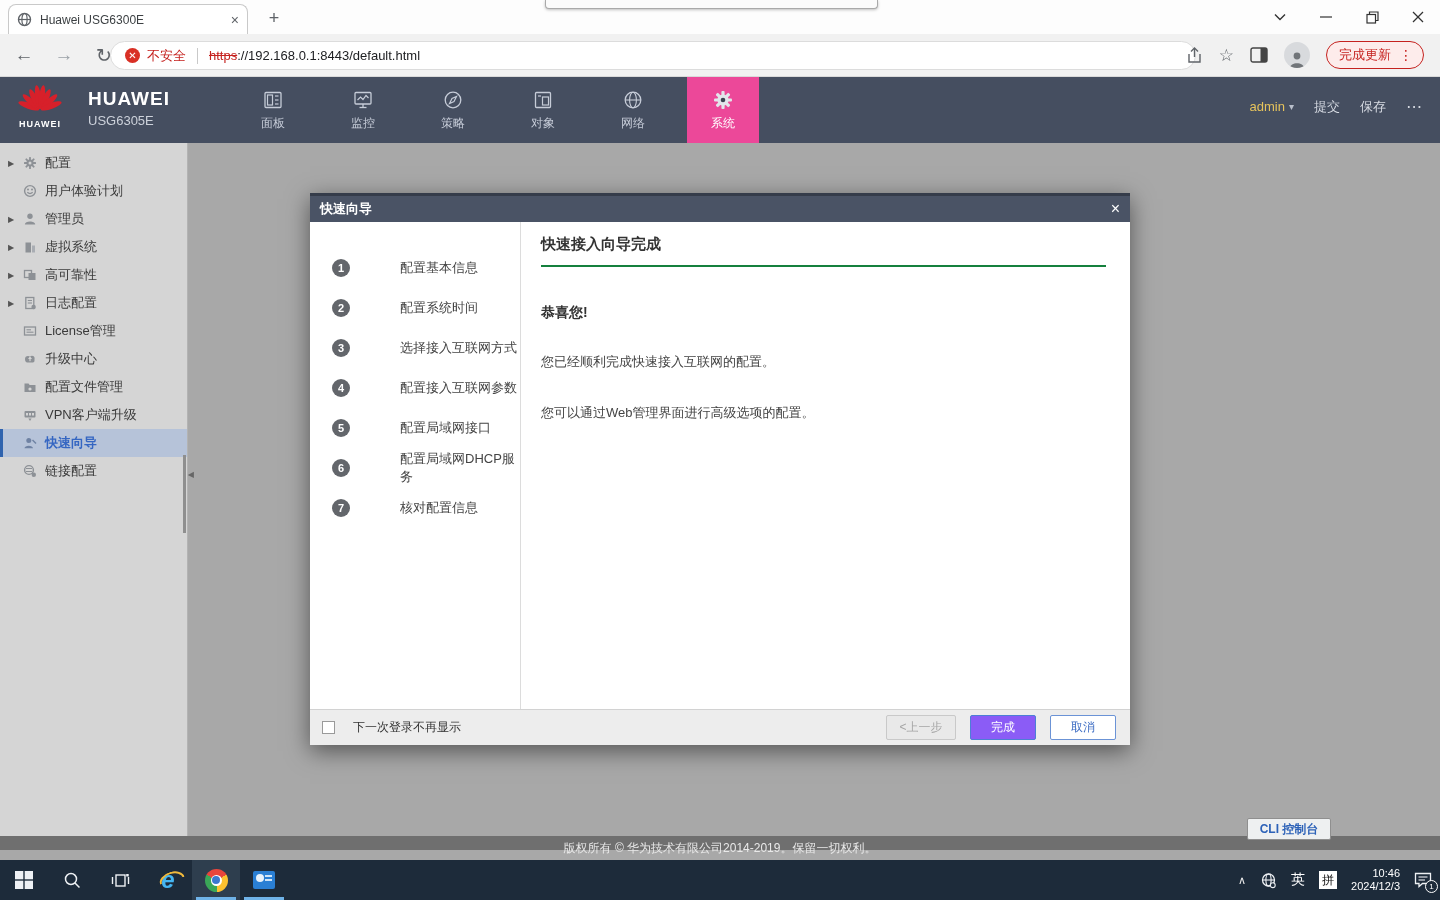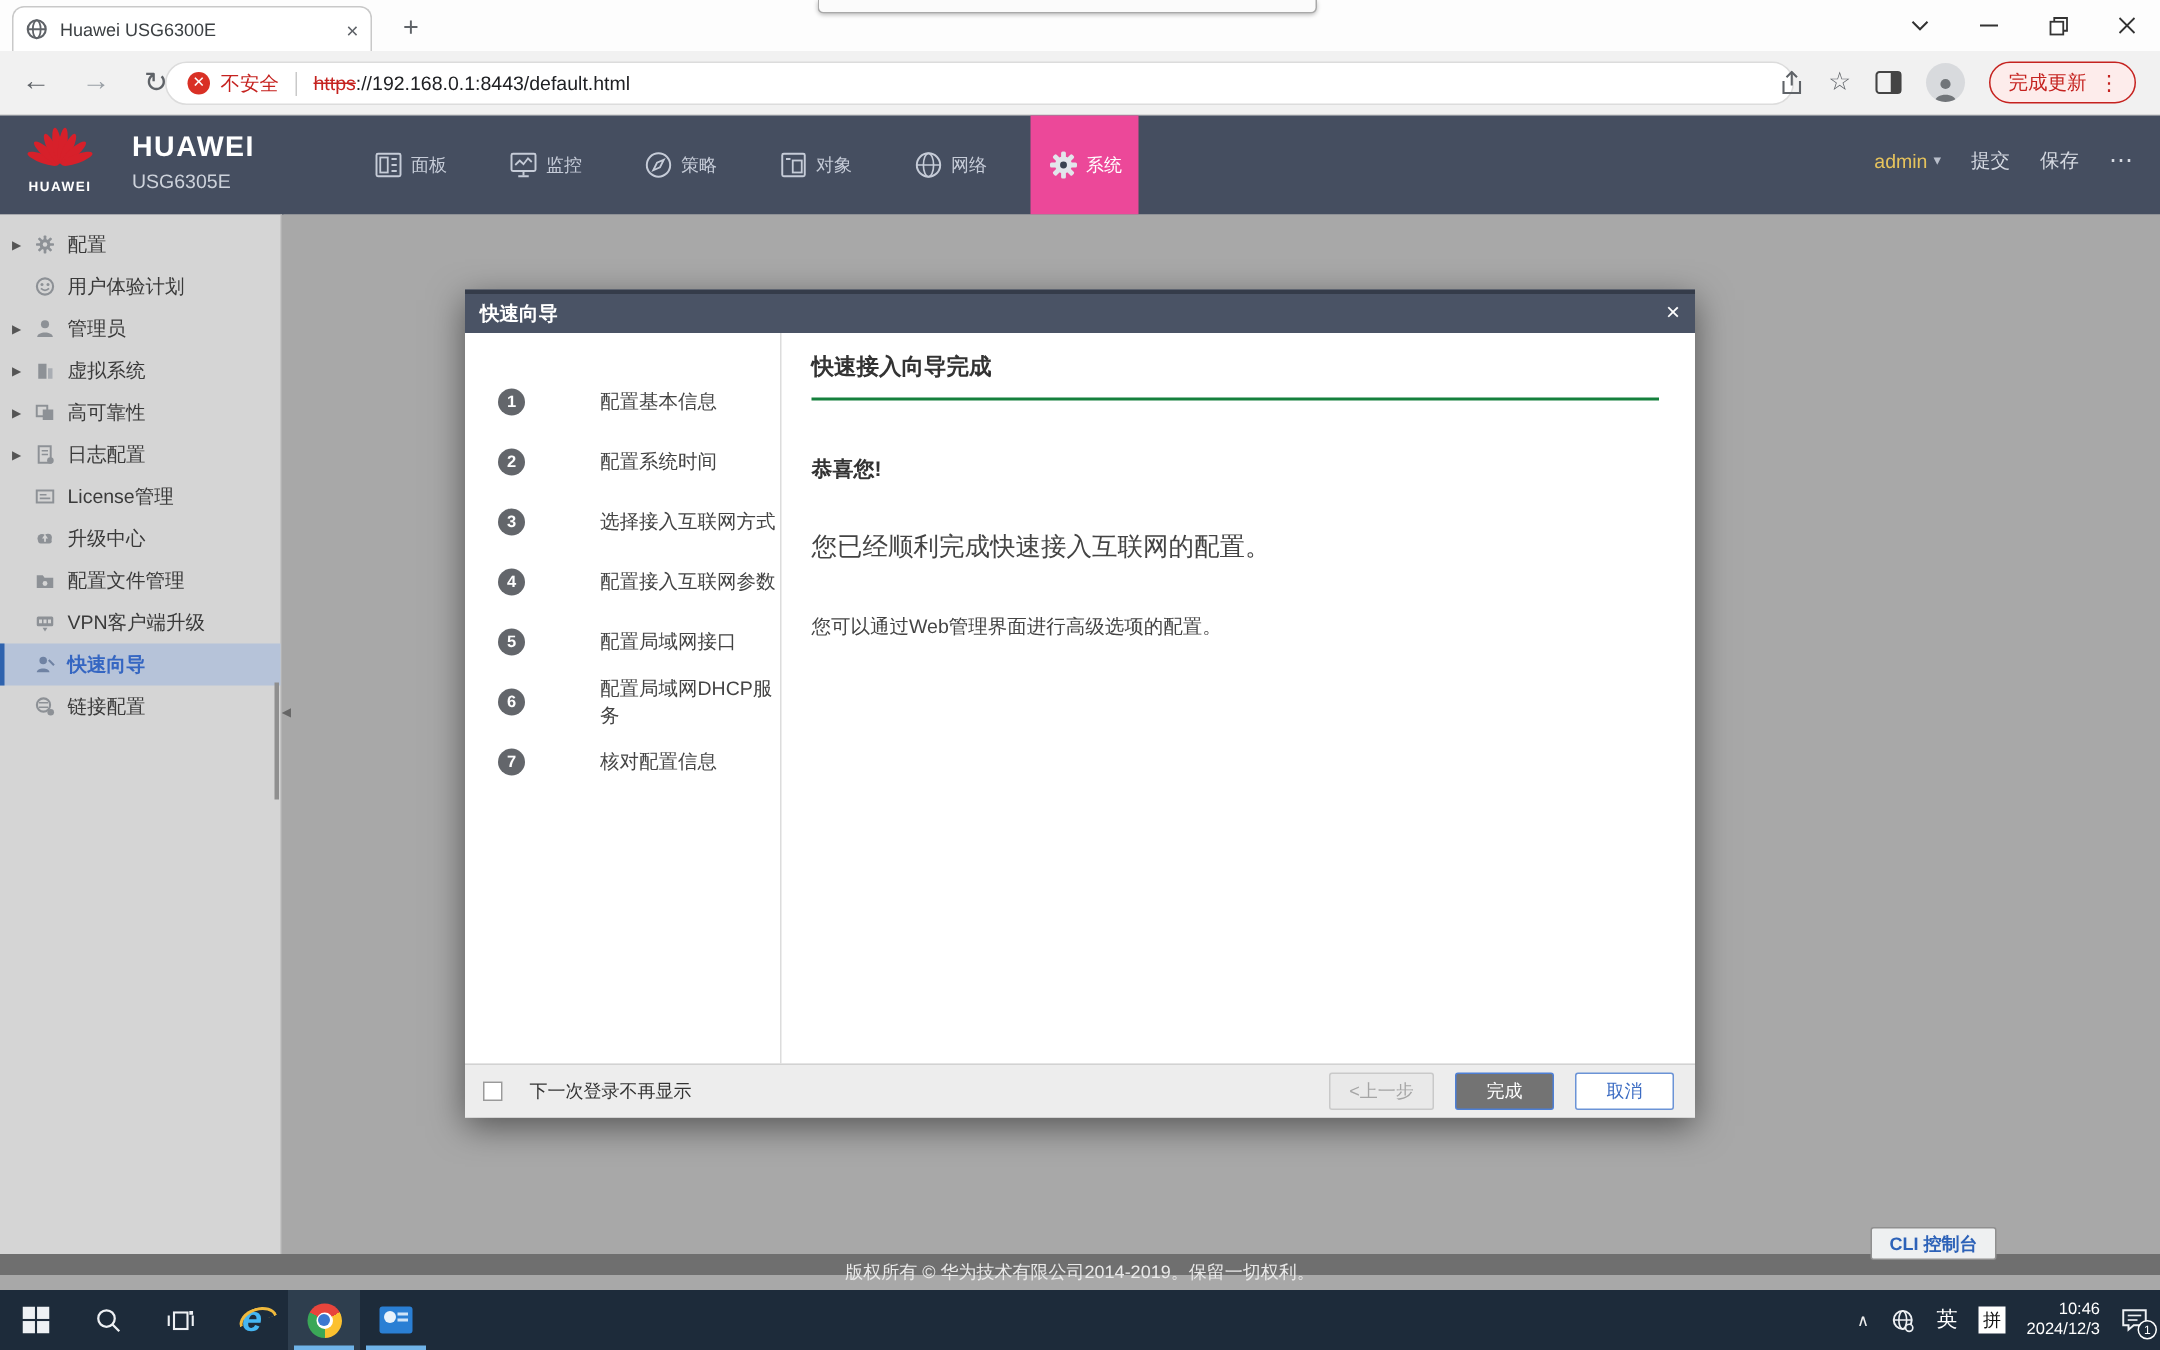--- a/index.html
+++ b/index.html
@@ -47,7 +47,7 @@
   .brand-name { font-size:19px; font-weight:bold; color:#fff; letter-spacing:1px; }
   .brand-model { font-size:13px; color:#cdd2db; margin-top:3px; }
   .mainnav { position:absolute; left:237px; top:0; height:66px; display:flex; }
-  .nav-tab { width:72px; margin-right:18px; height:66px; display:flex; flex-direction:row; align-items:center; justify-content:center; gap:4px; color:#c6ccd8; font-size:12px; cursor:pointer; }
+  .nav-tab { width:72px; margin-right:18px; height:66px; display:flex; flex-direction:column; align-items:center; justify-content:center; gap:4px; color:#c6ccd8; font-size:12px; cursor:pointer; }
   .nav-tab.active { background:#ec4899; color:#fff; }
   .hdr-actions { position:absolute; right:16px; top:20px; display:flex; align-items:center; gap:20px; font-size:13px; color:#d6dae2; }
   .admin { color:#e6c35c; display:flex; align-items:center; gap:4px; }

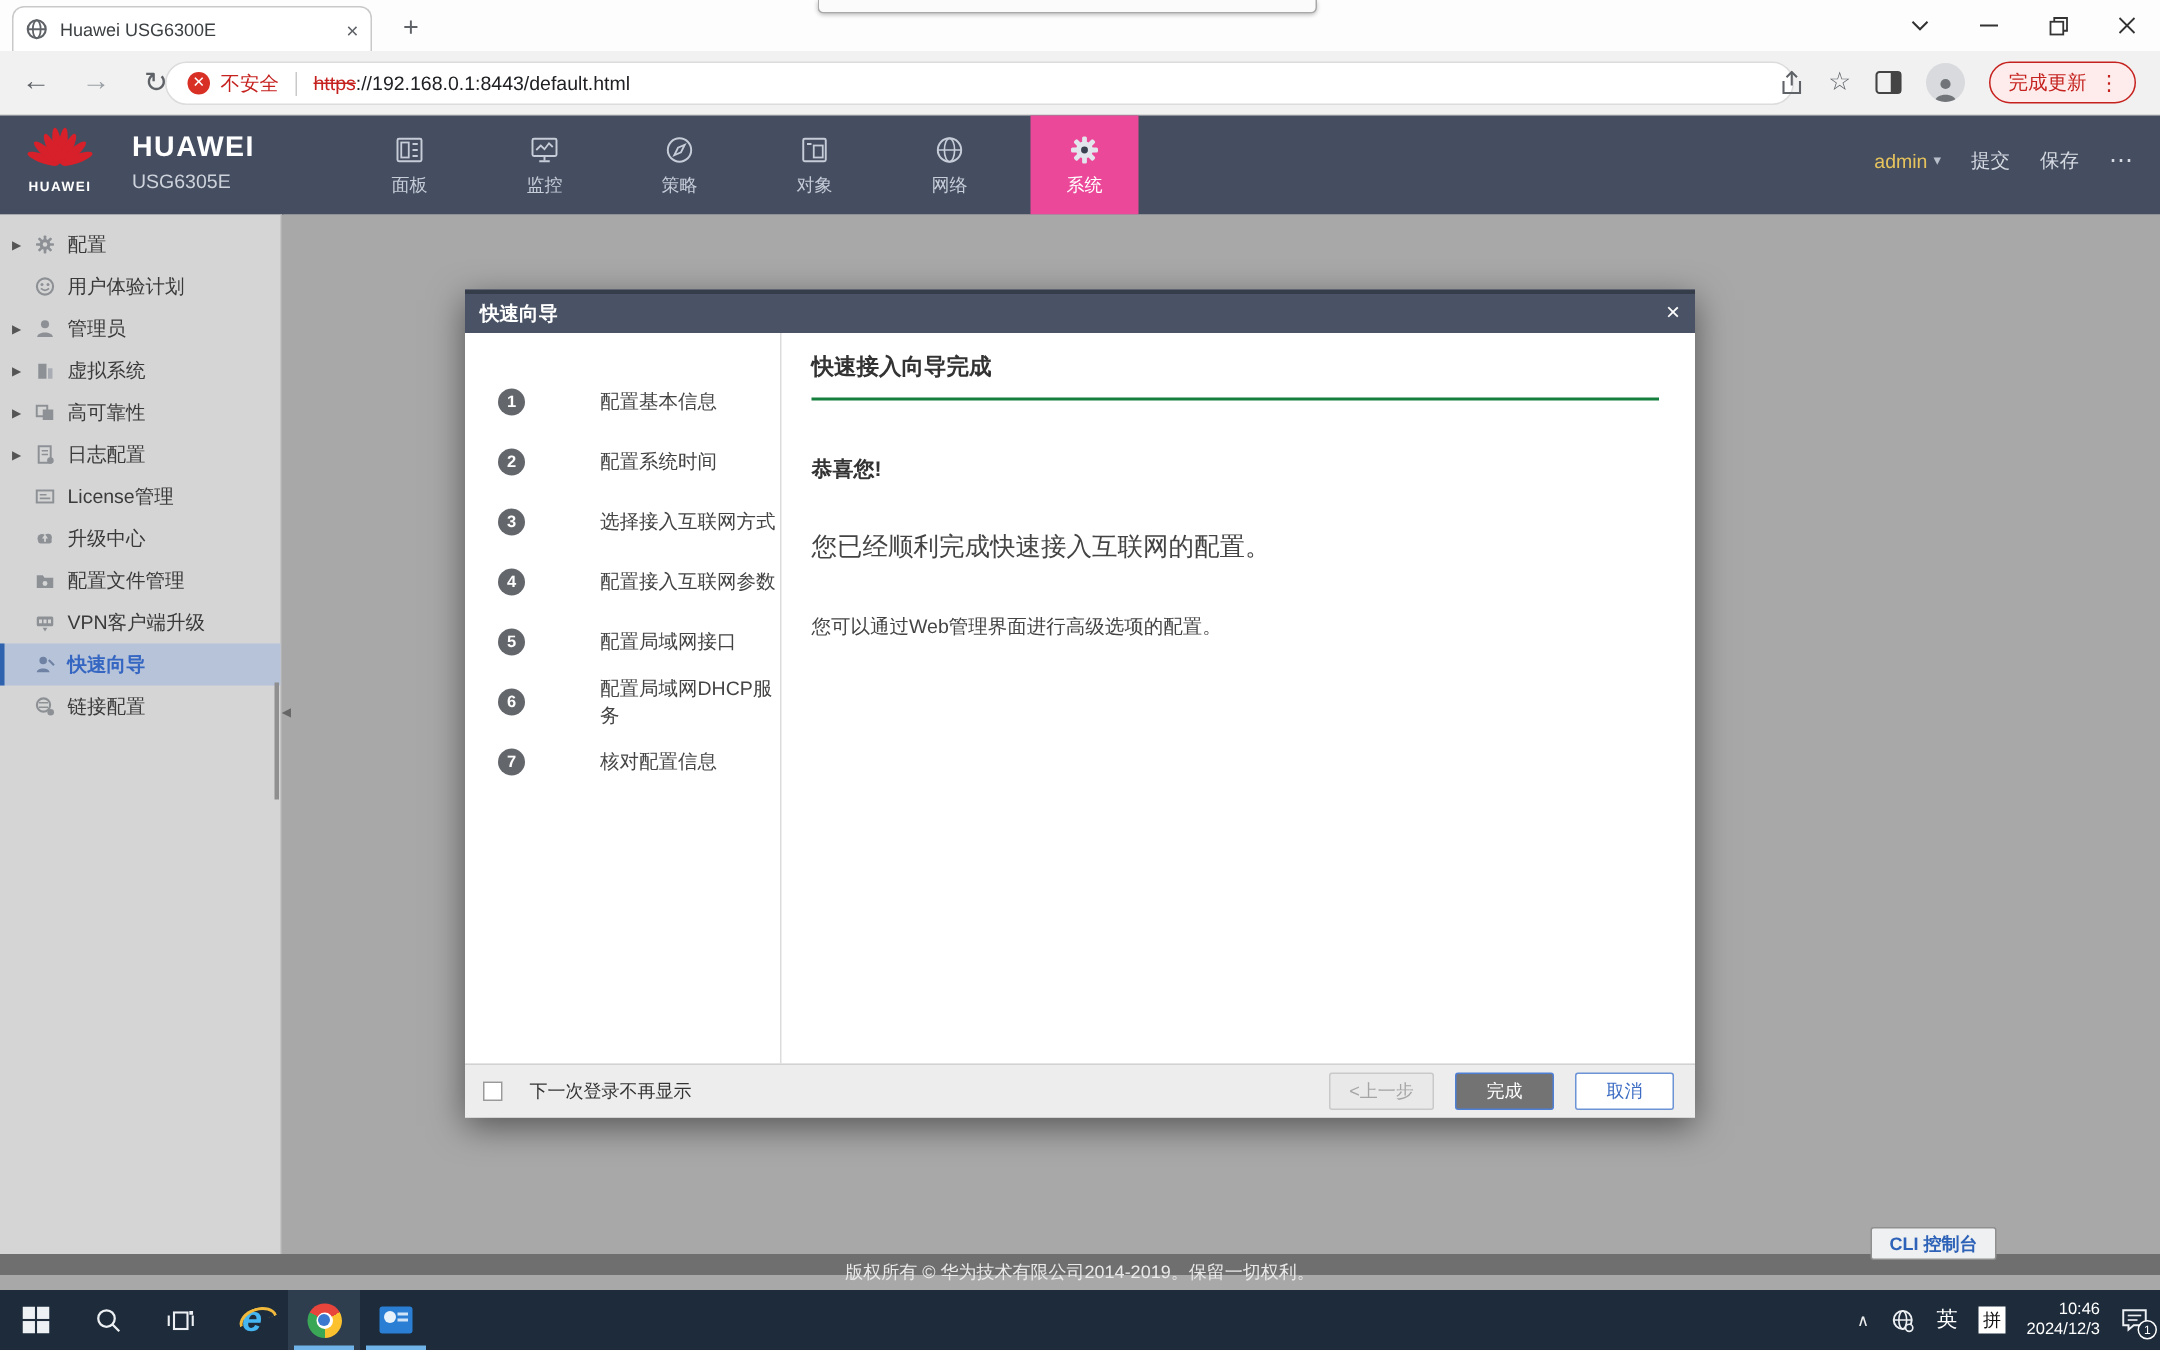--- a/index.html
+++ b/index.html
@@ -87,7 +87,7 @@
   .content-col { flex:1; padding:13px 24px 0 20px; }
   .dlg-heading { font-size:15px; font-weight:bold; color:#333; padding-bottom:11px; border-bottom:2px solid #15803d; }
   .congrats { margin-top:37px; font-size:14px; font-weight:bold; color:#333; }
-  .dlg-p1 { margin-top:31px; font-size:17px; color:#444; }
+  .dlg-p1 { margin-top:31px; font-size:13px; color:#444; }
   .dlg-p2 { margin-top:33px; font-size:13px; color:#444; }
   .dlg-footer { position:absolute; left:0; bottom:0; right:0; height:36px; background:#ededed; border-top:1px solid #d2d2d2;
     display:flex; align-items:center; }

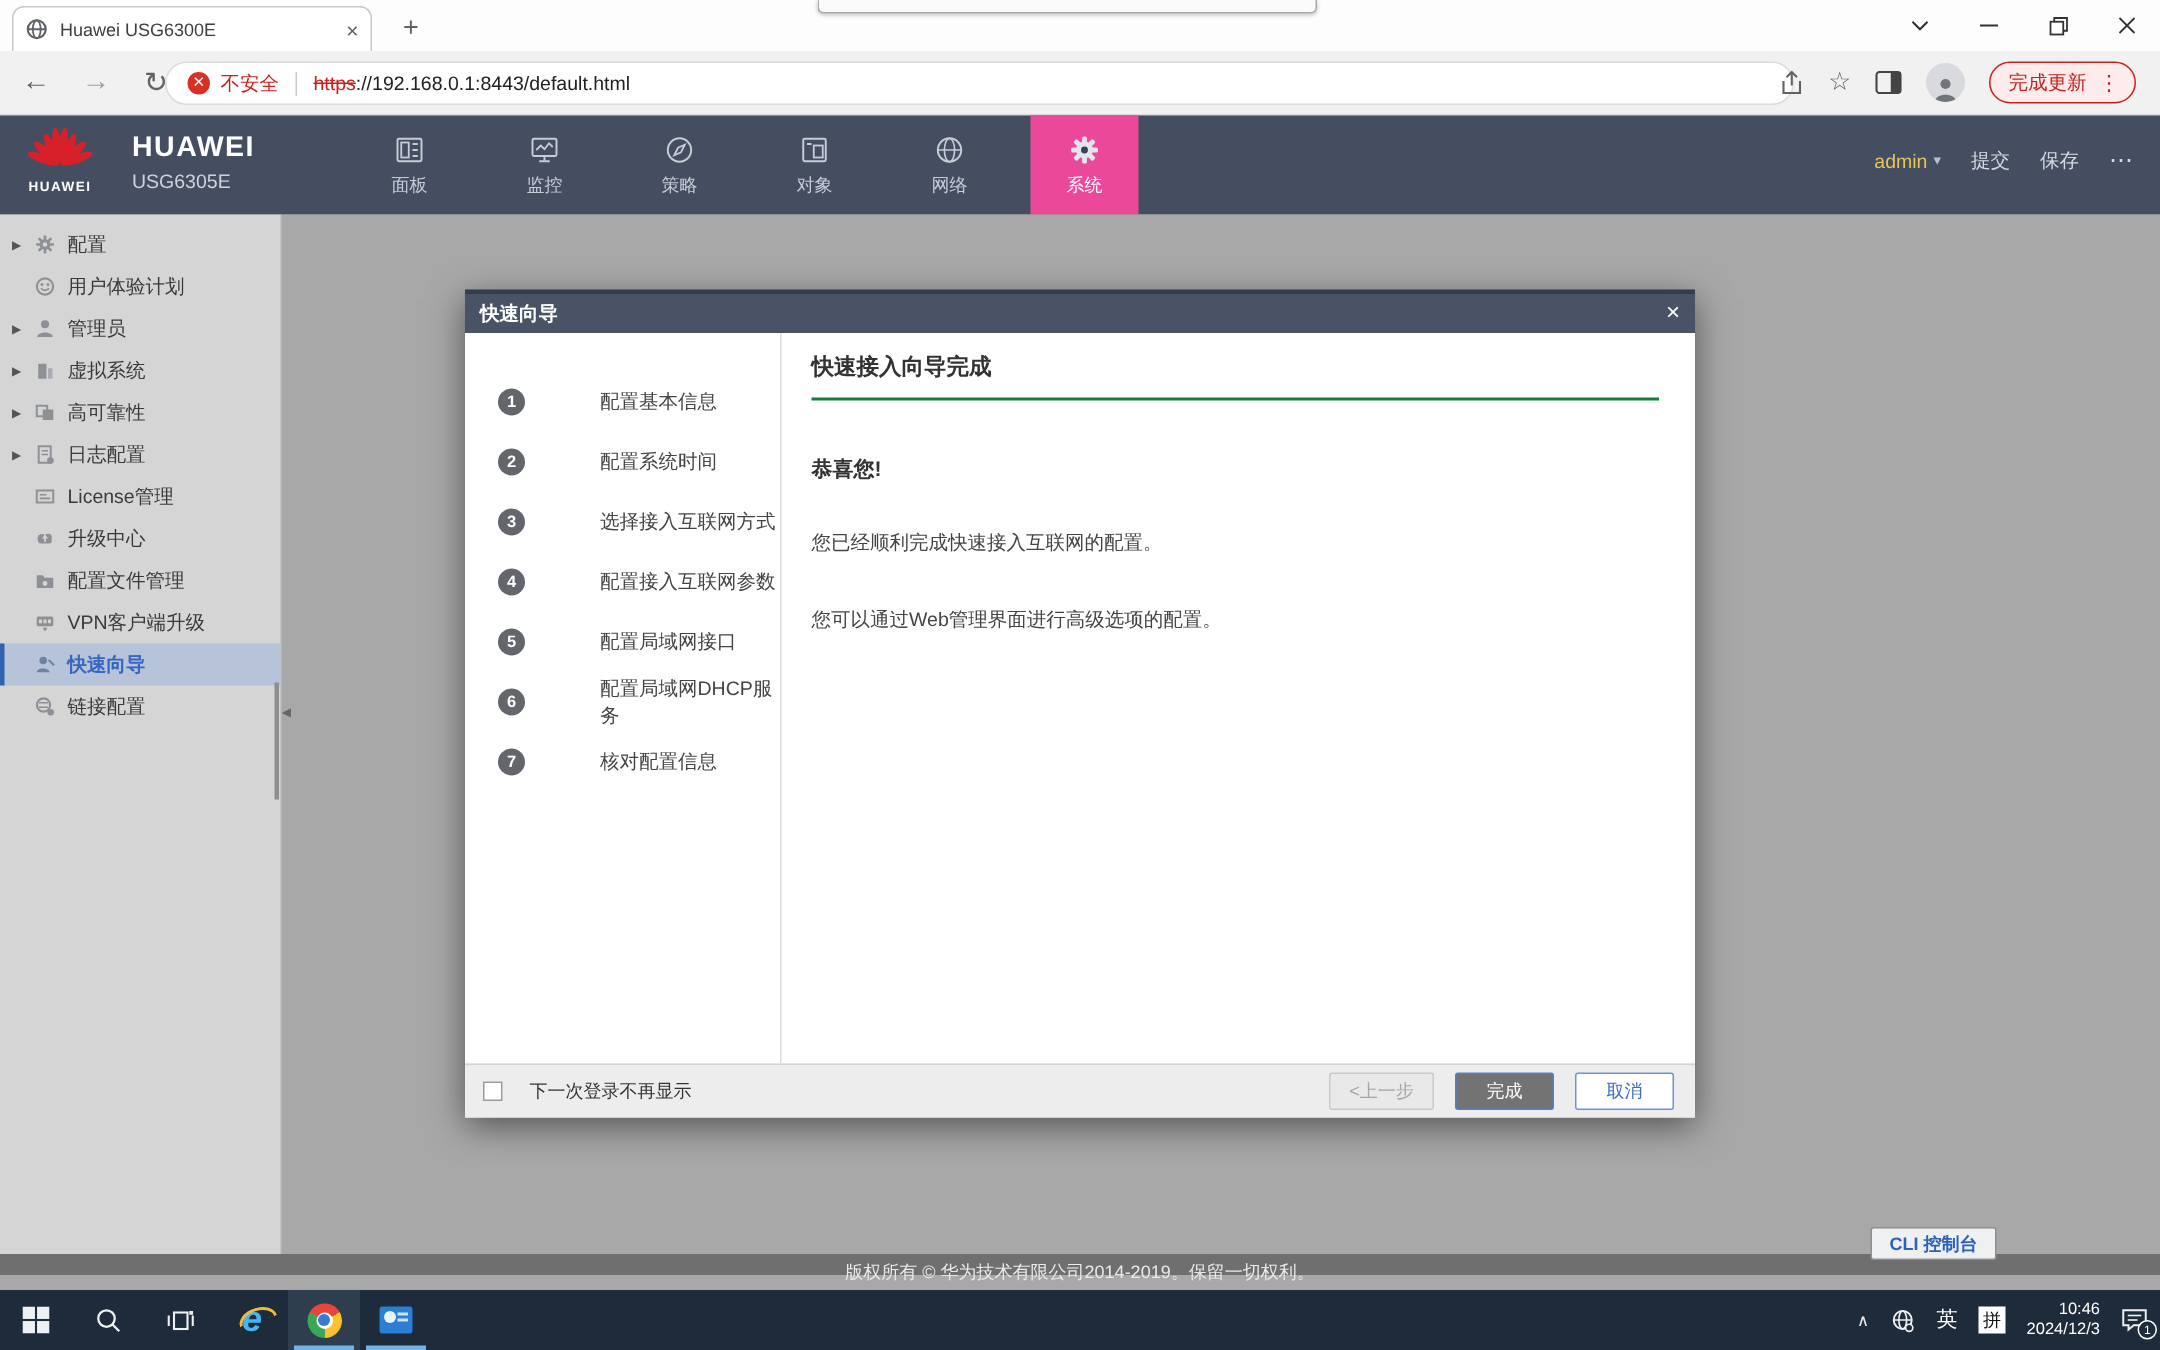--- a/index.html
+++ b/index.html
@@ -96,7 +96,7 @@
   .chk-lbl { font-size:12px; color:#333; }
   .dlg-btn { height:25px; font-size:12px; text-align:center; line-height:23px; border-radius:2px; margin-right:14px; cursor:pointer; }
   .btn-prev { width:70px; background:#e9e9e9; border:1px solid #c9c9c9; color:#a5a5a5; }
-  .btn-finish { width:66px; background:#737373; border:1px solid #4d7fd6; color:#fff; }
+  .btn-finish { width:66px; background:#8b5cf6; border:1px solid #4d7fd6; color:#fff; }
   .btn-cancel { width:66px; background:#fff; border:1px solid #6b93d6; color:#3c6cc3; }
 
   

